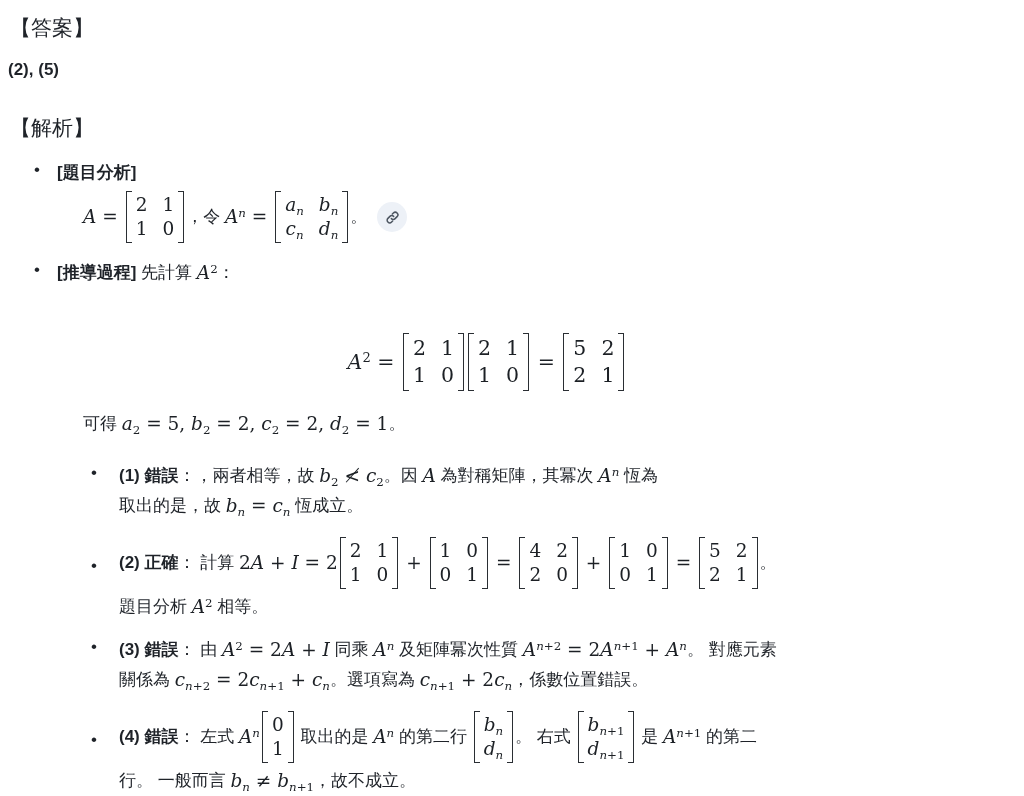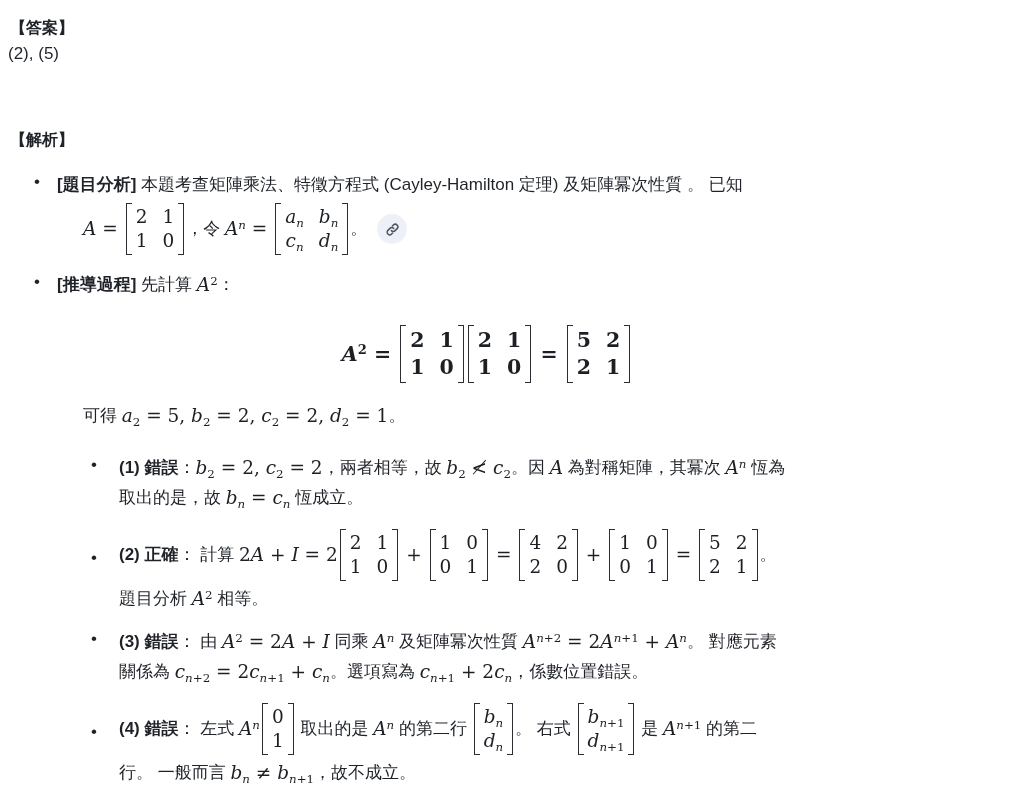--- a/index.html
+++ b/index.html
@@ -12,7 +12,7 @@
   }
   .doc { padding: 16px 10px 0 10px; }
 
-  .head { font-weight: 700; font-size: 16px; line-height: 23px; }
+  .head { font-weight: 400; font-size: 21px; line-height: 23px; }
   .answer-value { font-weight: 400; margin: 4px 0 0 -2px; line-height: 22px; }
   .analysis-head { margin-top: 63px; }
 

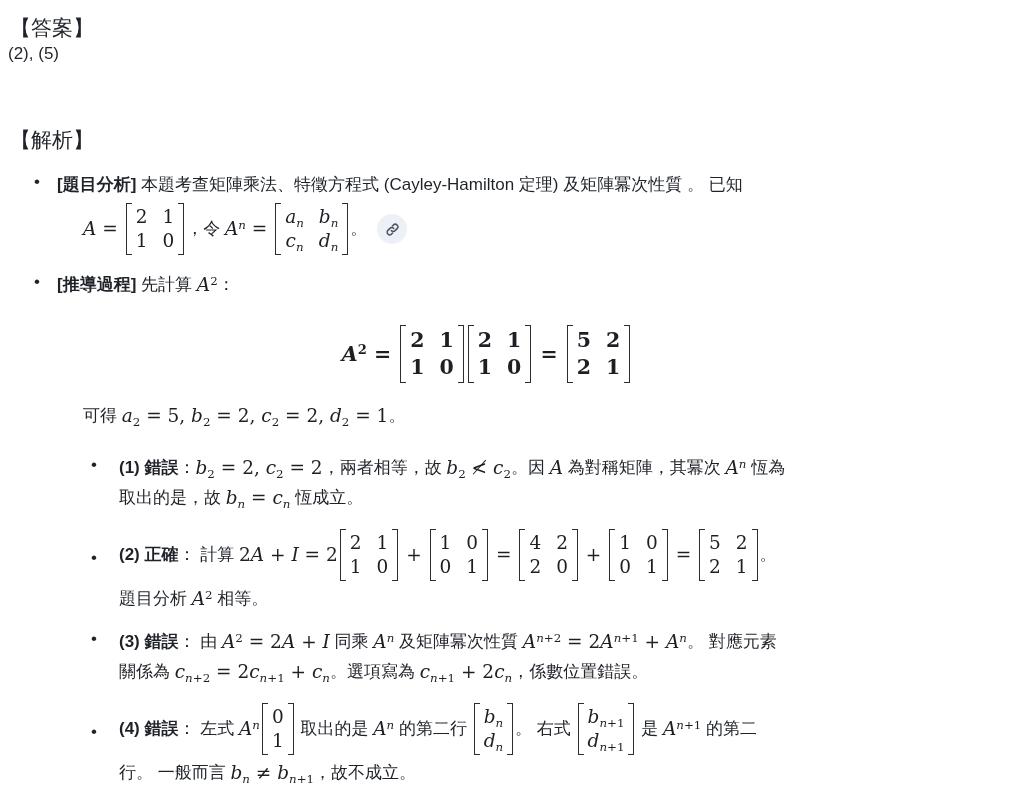--- a/index.html
+++ b/index.html
@@ -13,7 +13,7 @@
   .doc { padding: 16px 10px 0 10px; }
 
   .head { font-weight: 400; font-size: 21px; line-height: 23px; }
-  .answer-value { font-weight: 400; margin: 4px 0 0 -2px; line-height: 22px; }
+  .answer-value { font-weight: 700; margin: 20px 0 0 -2px; line-height: 22px; }
   .analysis-head { margin-top: 63px; }
 
   ul.l1, ul.l2 { list-style: none; margin: 0; padding: 0; }

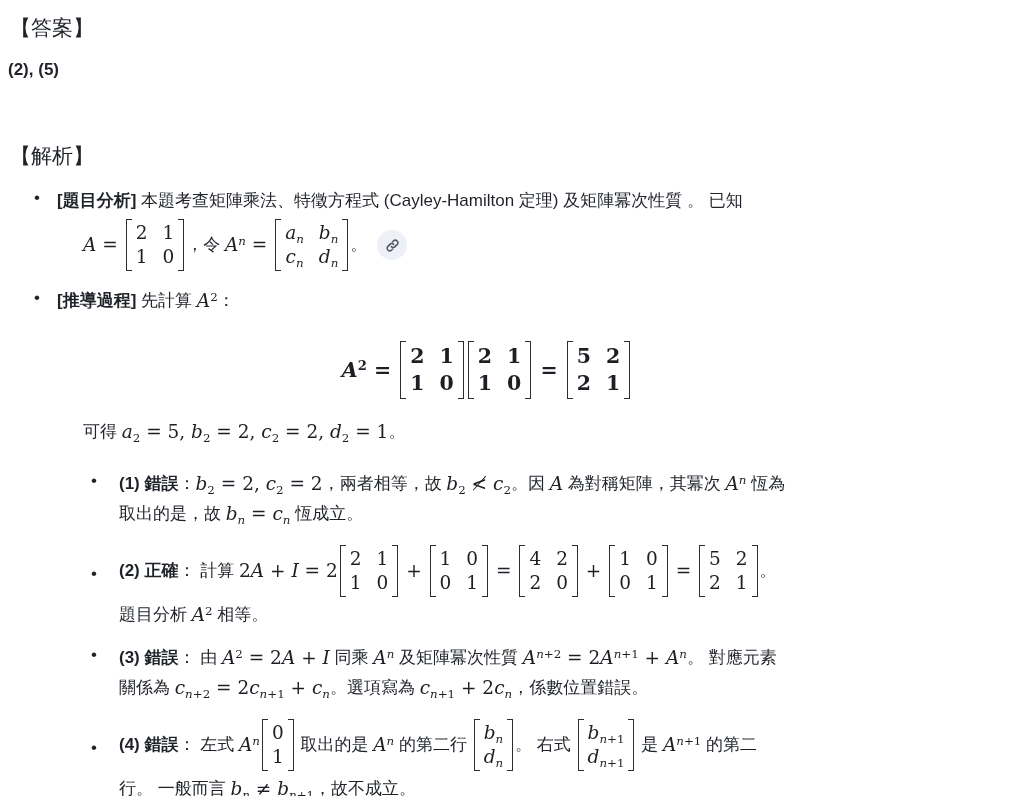--- a/index.html
+++ b/index.html
@@ -14,7 +14,7 @@
 
   .head { font-weight: 400; font-size: 21px; line-height: 23px; }
   .answer-value { font-weight: 700; margin: 20px 0 0 -2px; line-height: 22px; }
-  .analysis-head { margin-top: 63px; }
+  .analysis-head { margin-top: 35px; }
 
   ul.l1, ul.l2 { list-style: none; margin: 0; padding: 0; }
   ul.l1 { margin: 19px 0 0 24px; }

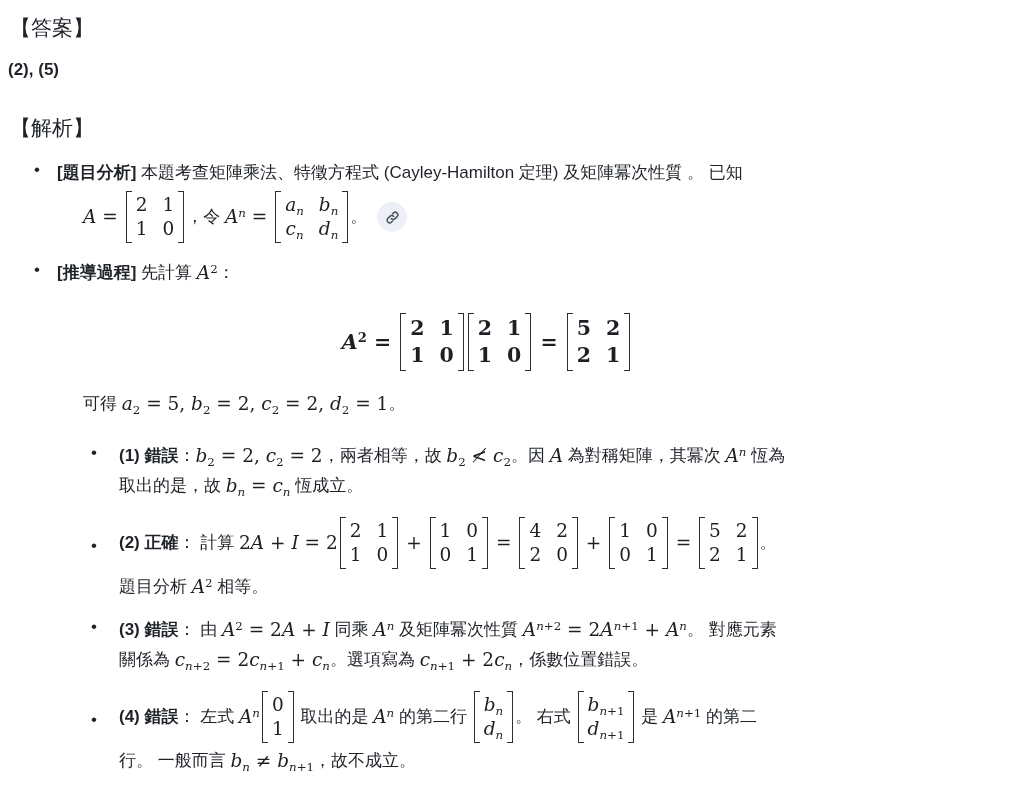--- a/index.html
+++ b/index.html
@@ -81,7 +81,6 @@
       <div class="content">
         <div class="line">
             <span class="seg b">[題目分析]</span>
-            <span class="seg"> 本題考查矩陣乘法、特徵方程式 (Cayley-Hamilton 定理) 及矩陣冪次性質 。 已知</span>
           </div>
         <div class="line tall indent">
             <span class="seg math"><i>A</i> = </span>

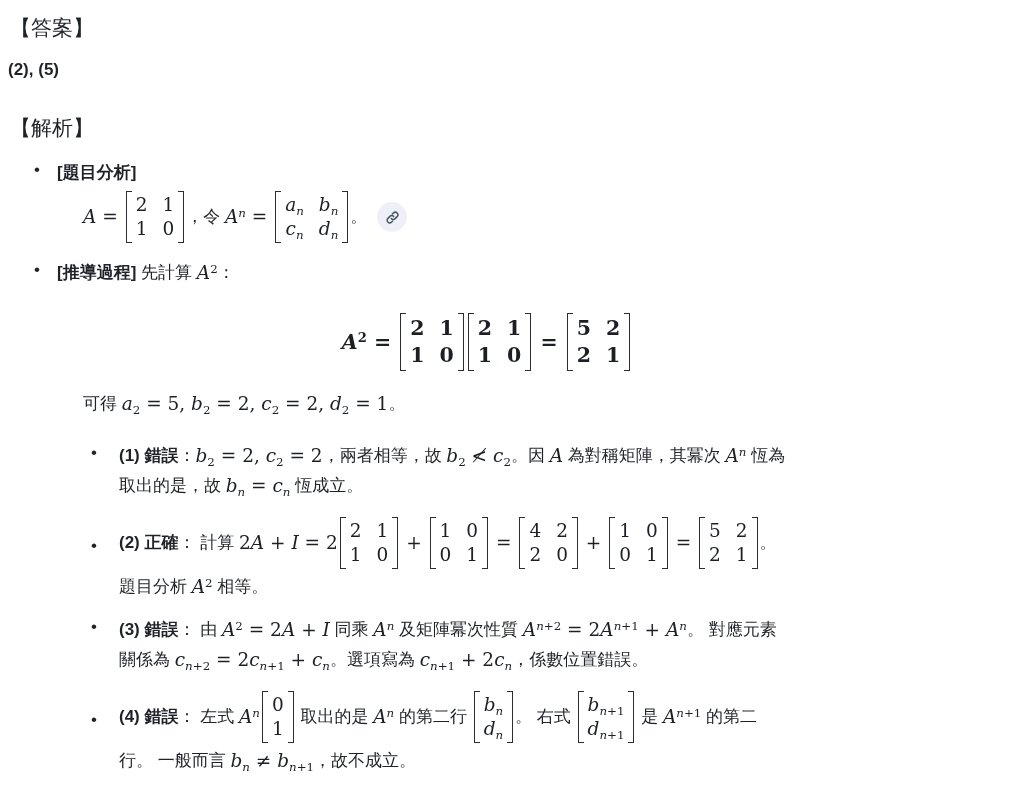--- a/index.html
+++ b/index.html
@@ -54,7 +54,7 @@
     padding: 2px 4px; text-align: center; line-height: 24px;
   }
 
-  .display-wrap { width: 812px; margin: 22px 0 15px 24px; display: flex; justify-content: center; font-weight: bold; }
+  .display-wrap { width: 812px; margin: 42px 0 15px 24px; display: flex; justify-content: center; }
   .display-wrap .seg.math, .display-wrap .mat { font-size: 20.5px; }
   .display-wrap .mat .cells { line-height: 27px; }
 

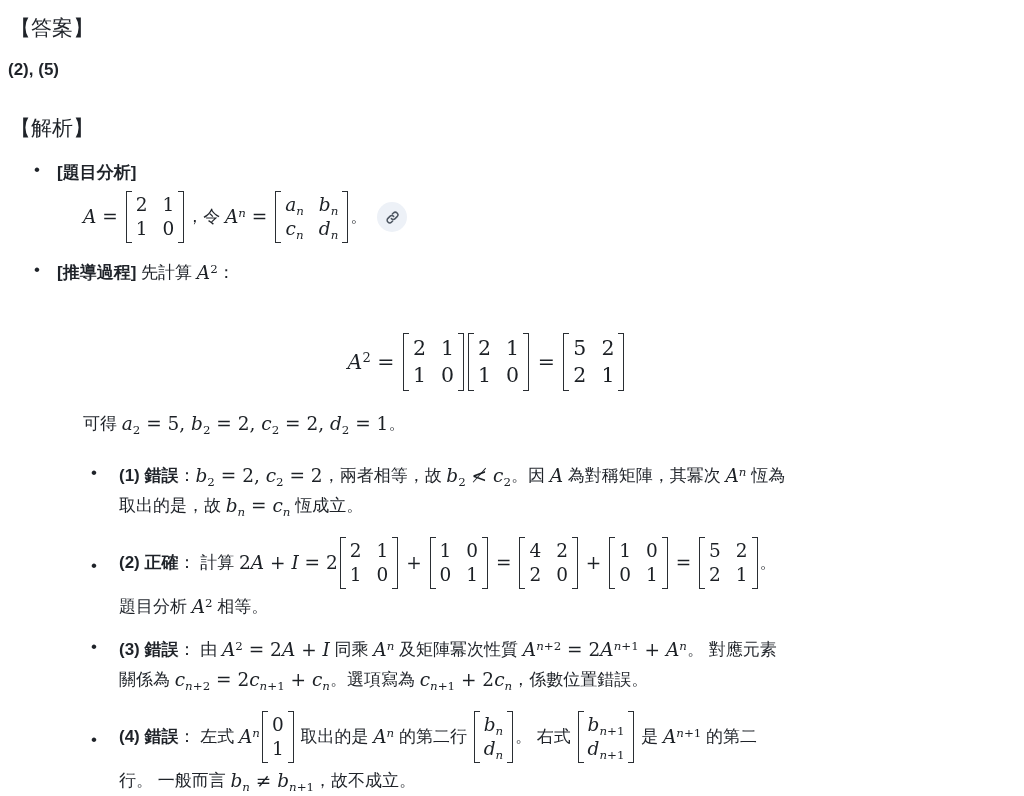--- a/index.html
+++ b/index.html
@@ -178,7 +178,6 @@
               <div class="line">
                   <span class="seg b">(1) 錯誤</span>
                   <span class="seg">：</span>
-                  <span class="seg math"><i>b</i><sub>2</sub> = 2, <i>c</i><sub>2</sub> = 2</span>
                   <span class="seg">，兩者相等，故 </span>
                   <span class="seg math"><i>b</i><sub>2</sub> ≮ <i>c</i><sub>2</sub></span>
                   <span class="seg">。因 </span>

